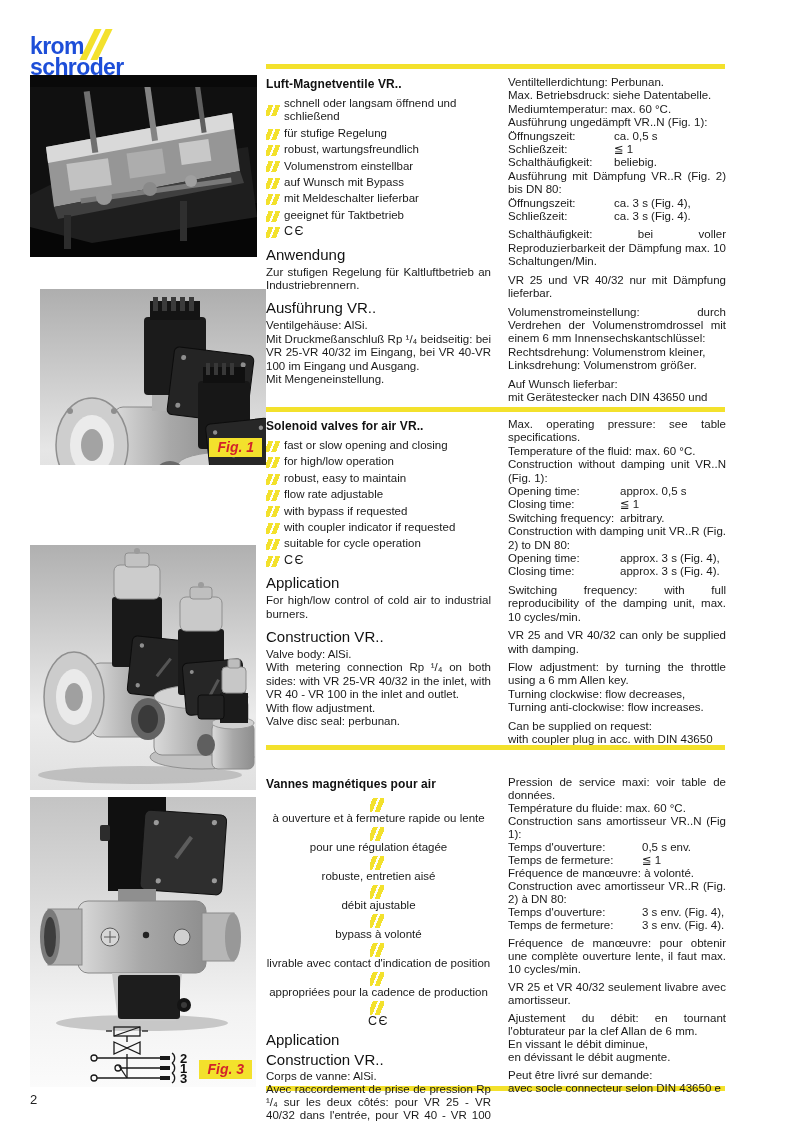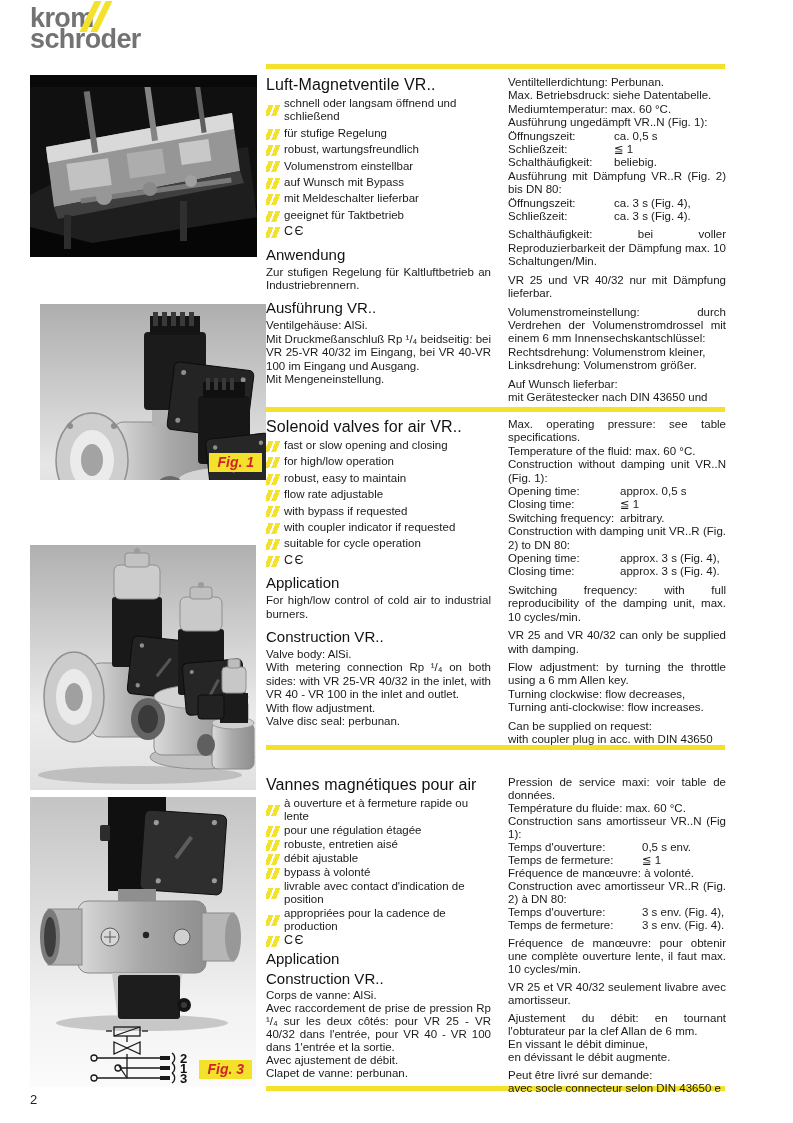--- a/index.html
+++ b/index.html
@@ -7,8 +7,8 @@
         font-family:"Liberation Sans","DejaVu Sans",sans-serif;color:#1a1a1a;overflow:hidden;}
 
   
-  .logo{position:absolute;left:30px;top:8px;font-weight:bold;font-size:27px;line-height:21px;
-        letter-spacing:-0.6px;color:#737373;}
+  .logo{position:absolute;left:30px;top:36px;font-weight:bold;font-size:23px;line-height:21px;
+        letter-spacing:-0.6px;color:#1d4ed8;}
   .logo .slashes{position:absolute;left:57px;top:-7px;display:flex;gap:4px;}
   .logo .slashes i{display:block;width:7px;height:31px;background:#F3E12C;transform:skewX(-26deg);}
 

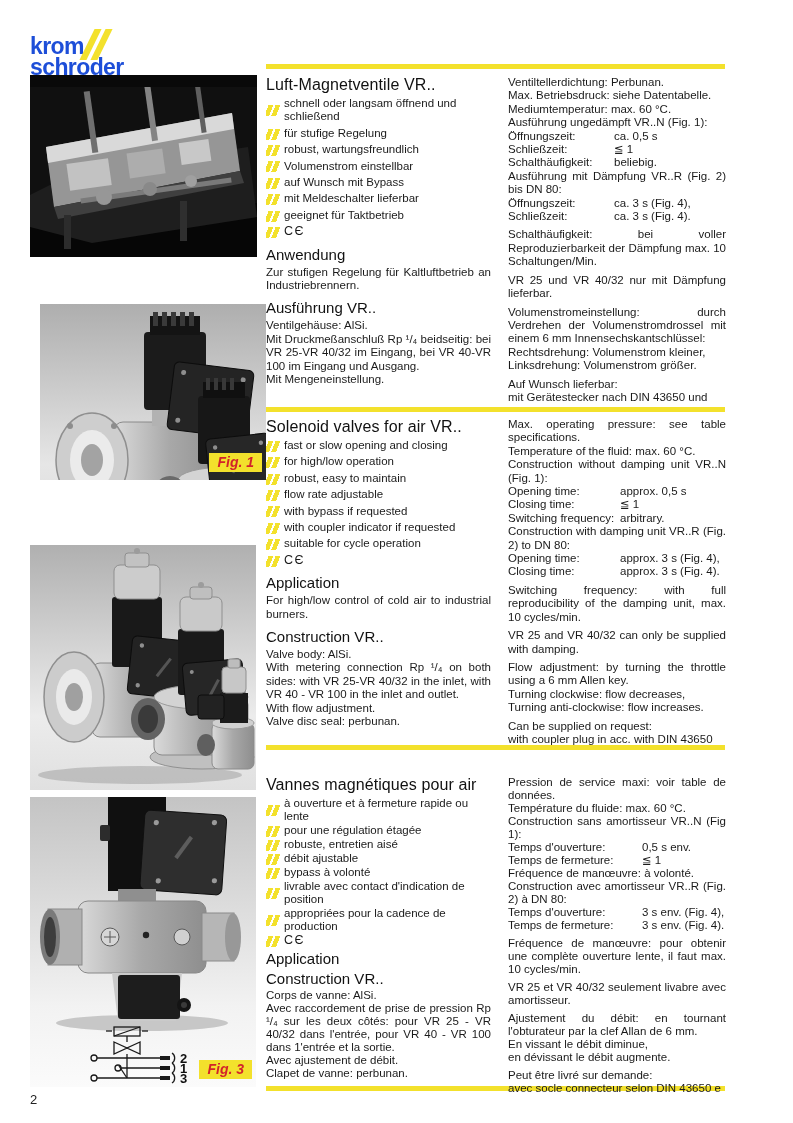--- a/index.html
+++ b/index.html
@@ -33,7 +33,7 @@
   .de{top:76px;} .en{top:418px;} .fr{top:756px;}
   .fr.block{line-height:13px;margin-top:20px;}
 
-  .h1{font-size:16px;line-height:17px;font-weight:normal;margin:0 0 4px;letter-spacing:.1px;color:#111;}
+  .h1{font-size:12px;line-height:17px;font-weight:bold;margin:0 0 4px;letter-spacing:.1px;color:#111;}
   .h2{font-size:15px;line-height:17px;font-weight:normal;margin:7px 0 3px;color:#111;}
   .fr .h2{margin:3px 0 2px;}
   p{margin:0;text-align:justify;}

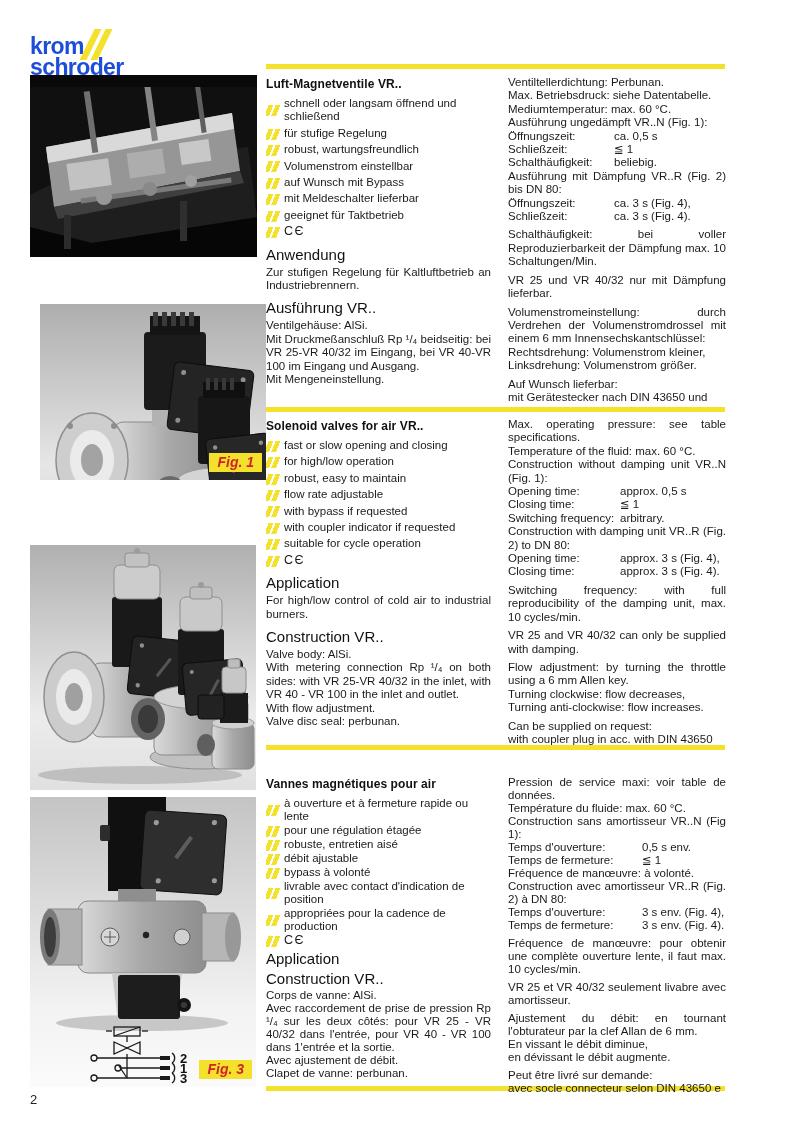--- a/index.html
+++ b/index.html
@@ -20,7 +20,7 @@
   .photo{position:absolute;left:30px;width:227px;overflow:hidden;}
   .photo svg{display:block;}
   .ph-plant{top:75px;height:182px;}
-  .ph-f1{top:304px;height:176px;padding-left:10px;}
+  .ph-f1{top:289px;height:176px;padding-left:10px;}
   .ph-f2{top:545px;height:283px;}
   .ph-f3{top:797px;height:290px;}
   .figlabel{position:absolute;right:5px;bottom:8px;background:#F3E12C;color:#D2232A;

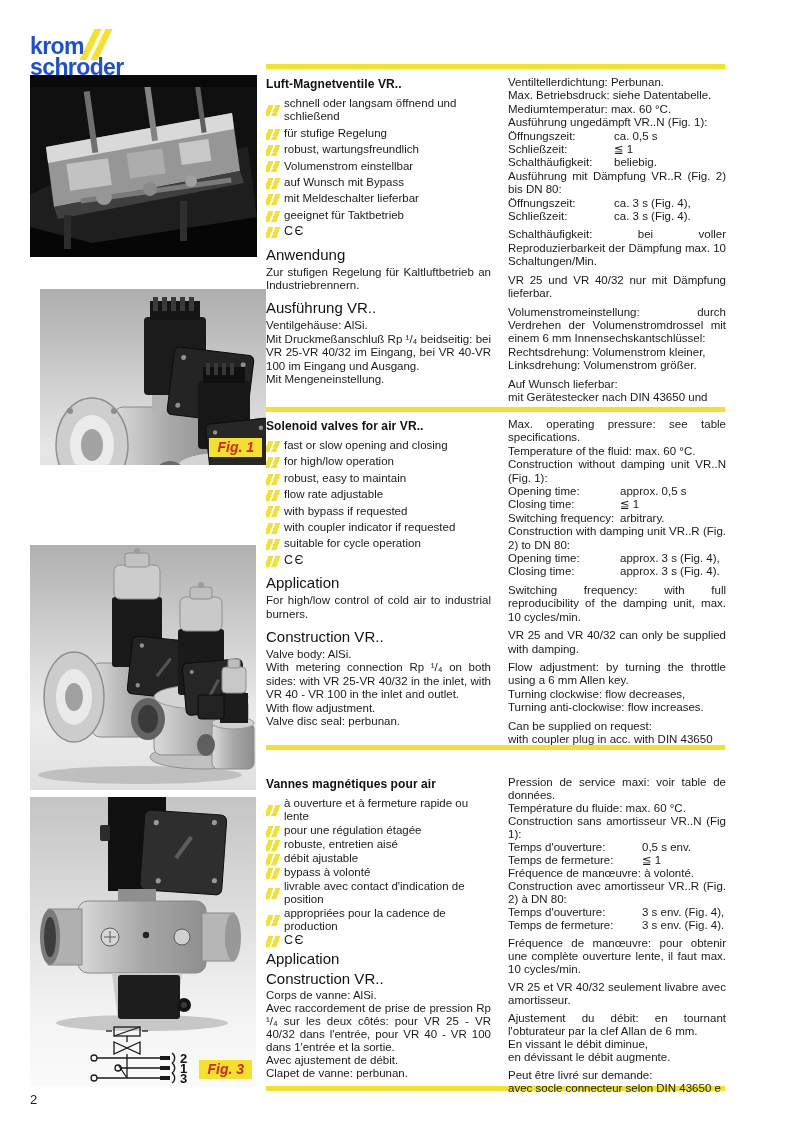--- a/index.html
+++ b/index.html
@@ -42,7 +42,7 @@
 
   ul.bullets{list-style:none;margin:2px 0 0;padding:0;}
   ul.bullets li{display:flex;align-items:center;margin:0 0 3px;}
-  .fr ul.bullets li{margin-bottom:1px;}
+  .fr ul.bullets li{margin-bottom:1px;flex-direction:column;}
   .slash-icon{flex:0 0 14px;width:14px;height:11px;margin:1px 4px 0 0;
      background:linear-gradient(112deg,transparent 14%,#F3E12C 14% 40%,transparent 40% 52%,#F3E12C 52% 78%,transparent 78%);}
   .ce{letter-spacing:1.5px;font-size:12.5px;}

